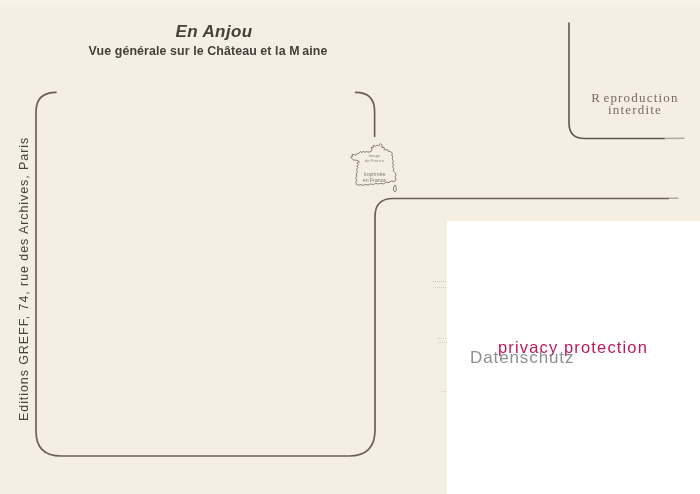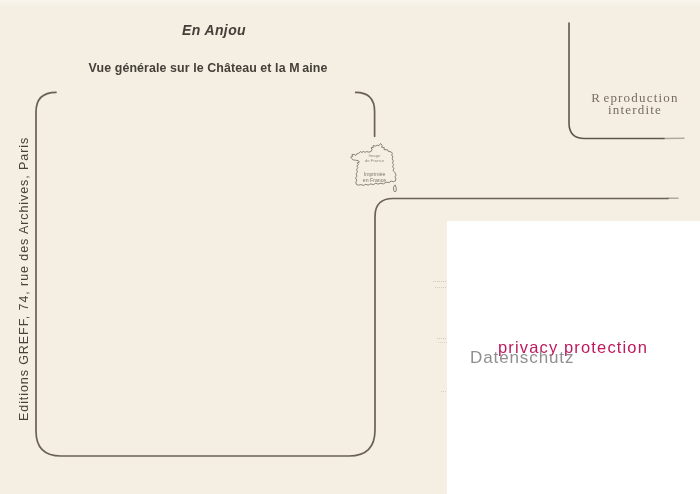--- a/index.html
+++ b/index.html
@@ -12,7 +12,7 @@
 
   <div class="abs" style="left:0;top:0;width:700px;height:8px;background:linear-gradient(#f9f4ec,#f4efe2);"></div>
 
-  <div class="abs" style="left:0;top:21.5px;width:428px;text-align:center;font-style:italic;font-weight:700;font-size:14px;color:#45403a;letter-spacing:0.4px;">En Anjou</div>
+  <div class="abs" style="left:0;top:21.5px;width:428px;text-align:center;font-style:italic;font-weight:700;font-size:17px;color:#45403a;letter-spacing:0.4px;">En Anjou</div>
 
 
   <div class="abs" style="left:0;top:61px;width:416px;text-align:center;font-weight:700;font-size:12.4px;color:#45403a;letter-spacing:0.1px;">Vue générale sur le Château et la M aine</div>

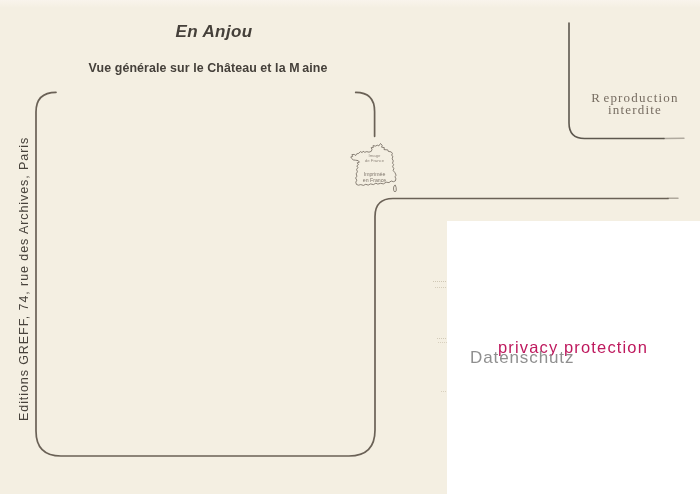--- a/index.html
+++ b/index.html
@@ -15,7 +15,7 @@
   <div class="abs" style="left:0;top:21.5px;width:428px;text-align:center;font-style:italic;font-weight:700;font-size:17px;color:#45403a;letter-spacing:0.4px;">En Anjou</div>
 
 
-  <div class="abs" style="left:0;top:61px;width:416px;text-align:center;font-weight:700;font-size:12.4px;color:#45403a;letter-spacing:0.1px;">Vue générale sur le Château et la M aine</div>
+  <div class="abs" style="left:0;top:44px;width:416px;text-align:center;font-weight:700;font-size:12.4px;color:#45403a;letter-spacing:0.1px;">Vue générale sur le Château et la M aine</div>
 
   <div class="abs" style="left:17px;top:421px;transform-origin:0 0;transform:rotate(-90deg);white-space:nowrap;font-size:12.5px;color:#48433c;letter-spacing:0.92px;">Editions GREFF, 74, rue des Archives, Paris</div>
 

